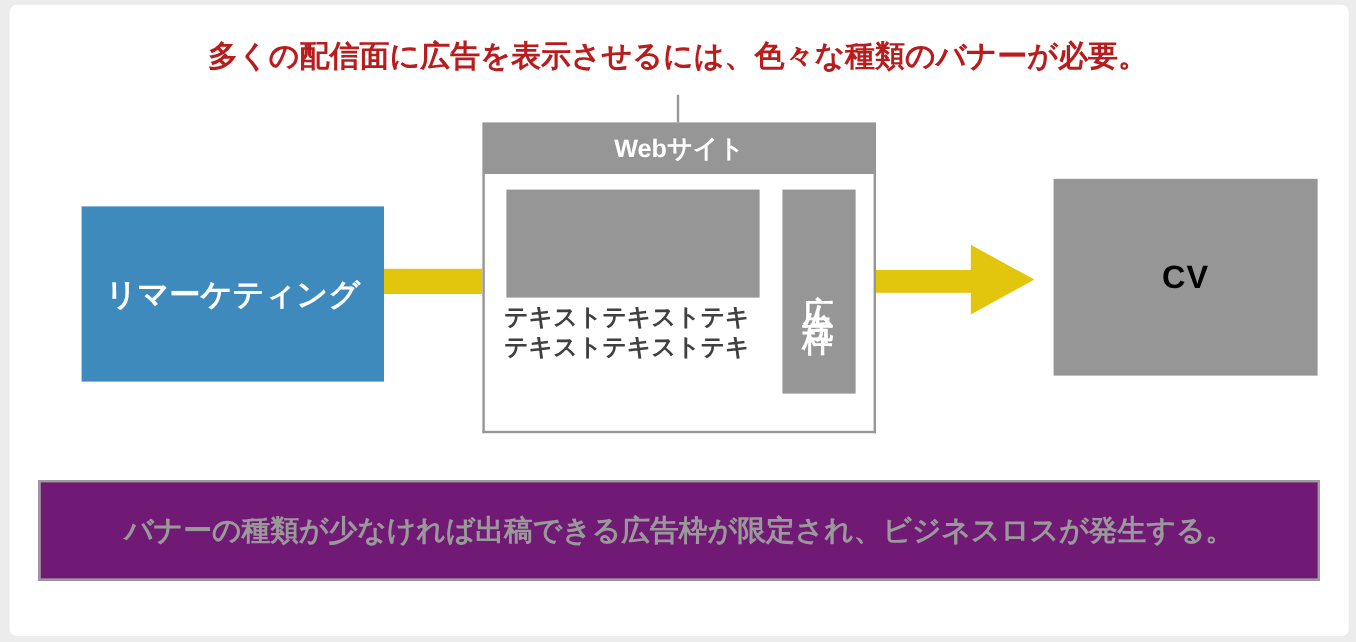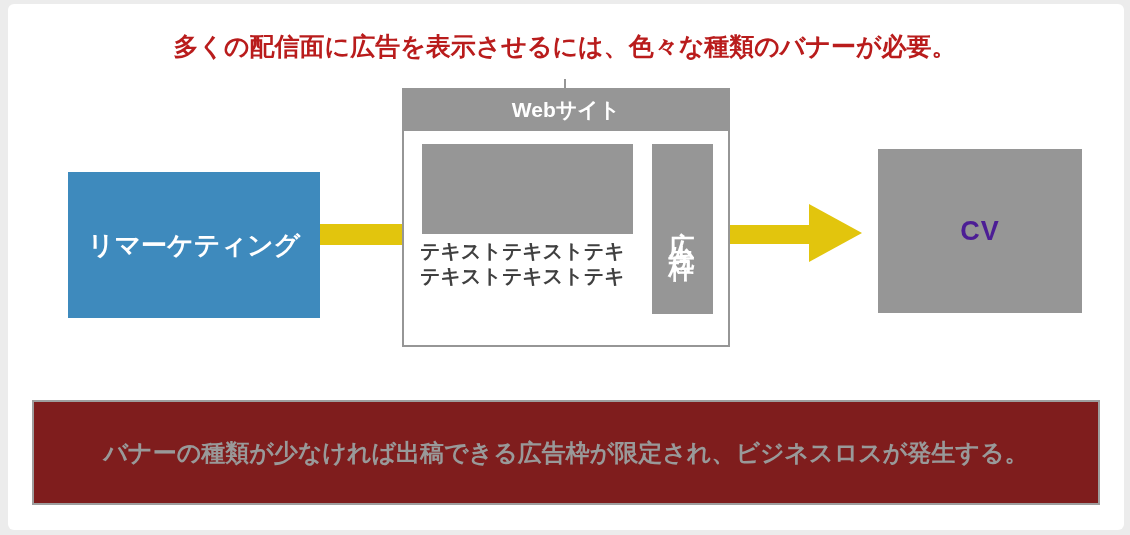--- a/index.html
+++ b/index.html
@@ -41,7 +41,7 @@
   }
 
   .website-box {
-    left: 402px; top: 88px; width: 328px; height: 259px;
+    left: 402px; top: 102px; width: 328px; height: 259px;
     display: flex; flex-direction: column;
   }
   .website-header {

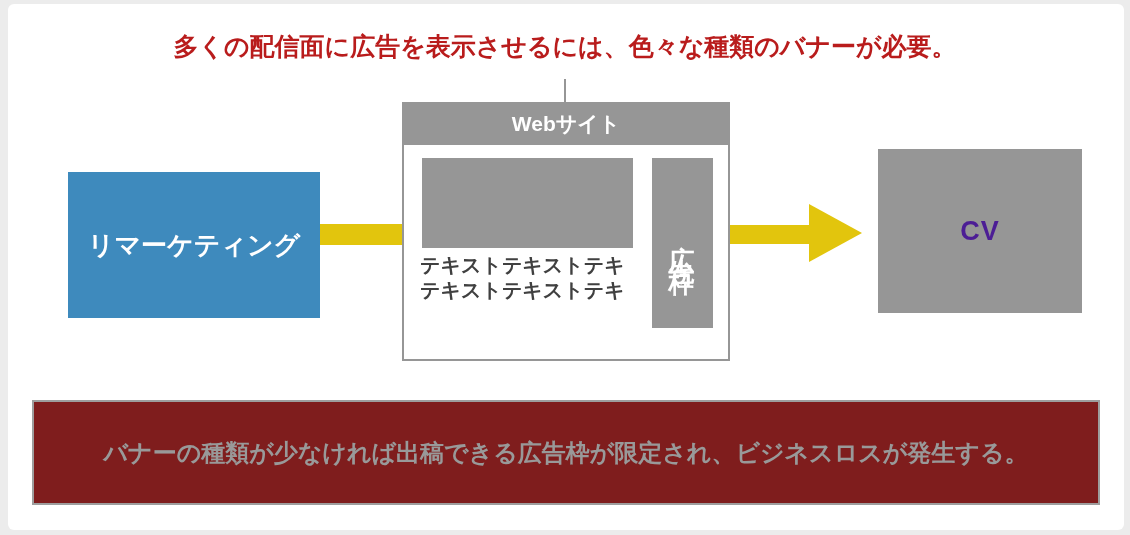--- a/index.html
+++ b/index.html
@@ -86,10 +86,10 @@
   }
 
   .cv-box {
-    left: 878px; top: 149px; width: 204px; height: 164px;
+    left: 878px; top: 149px; width: 220px; height: 164px;
     background: #969696;
     display: flex; align-items: center; justify-content: center;
-    color: #4c1d95; font-size: 27px; font-weight: bold; letter-spacing: 1px;
+    color: #000000; font-size: 27px; font-weight: bold; letter-spacing: 1px;
   }
 
   .conclusion-box {

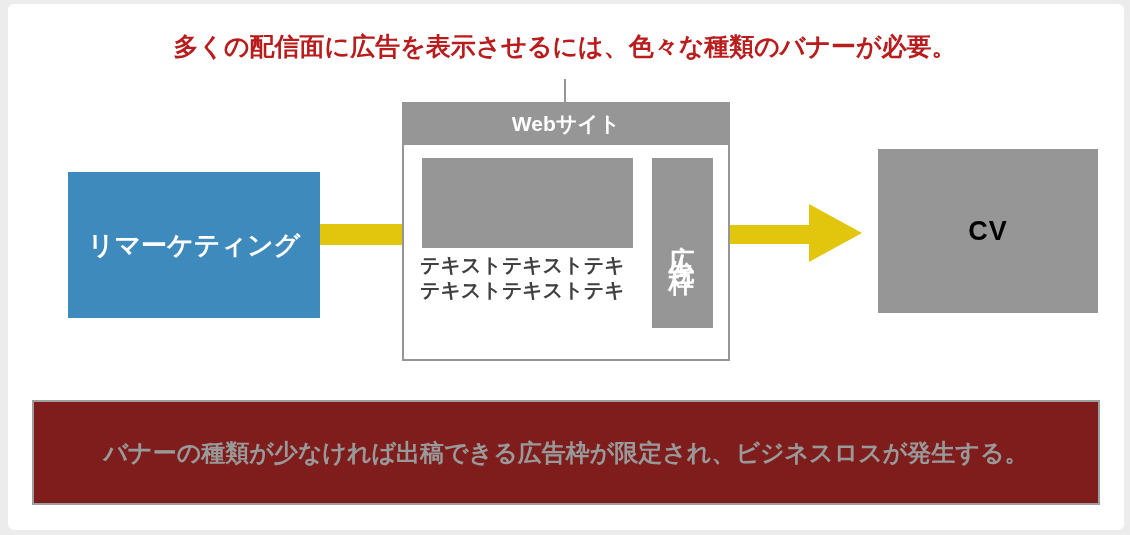--- a/index.html
+++ b/index.html
@@ -93,8 +93,8 @@
   }
 
   .conclusion-box {
-    left: 32px; top: 400px; width: 1068px; height: 105px;
-    background: #7f1d1d; border: 2px solid #9e9e9e;
+    left: 32px; top: 400px; width: 1068px; height: 84px;
+    background: #701a75; border: 2px solid #9e9e9e;
     display: flex; align-items: center; justify-content: center;
   }
   .conclusion-text {

